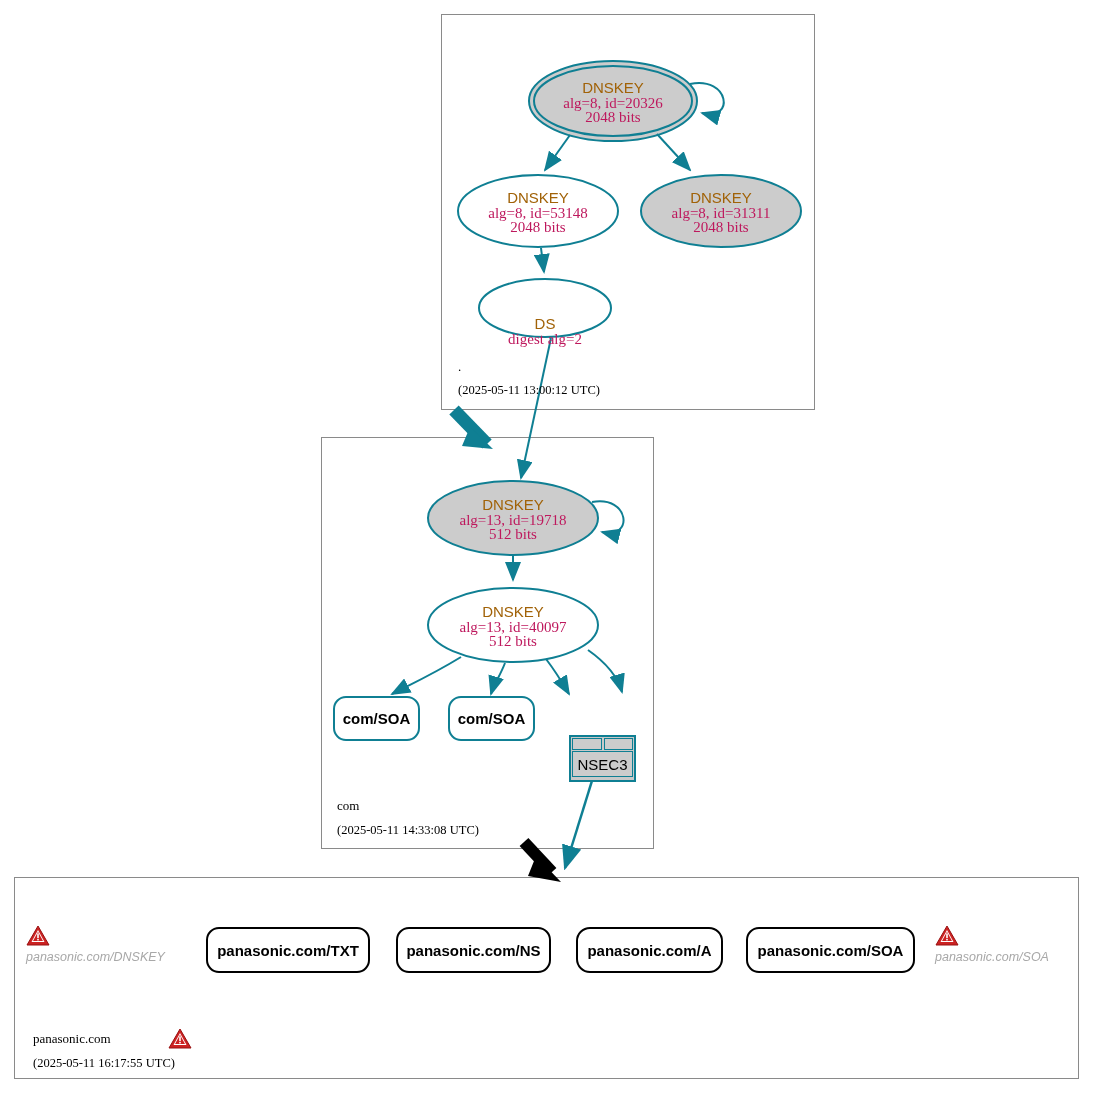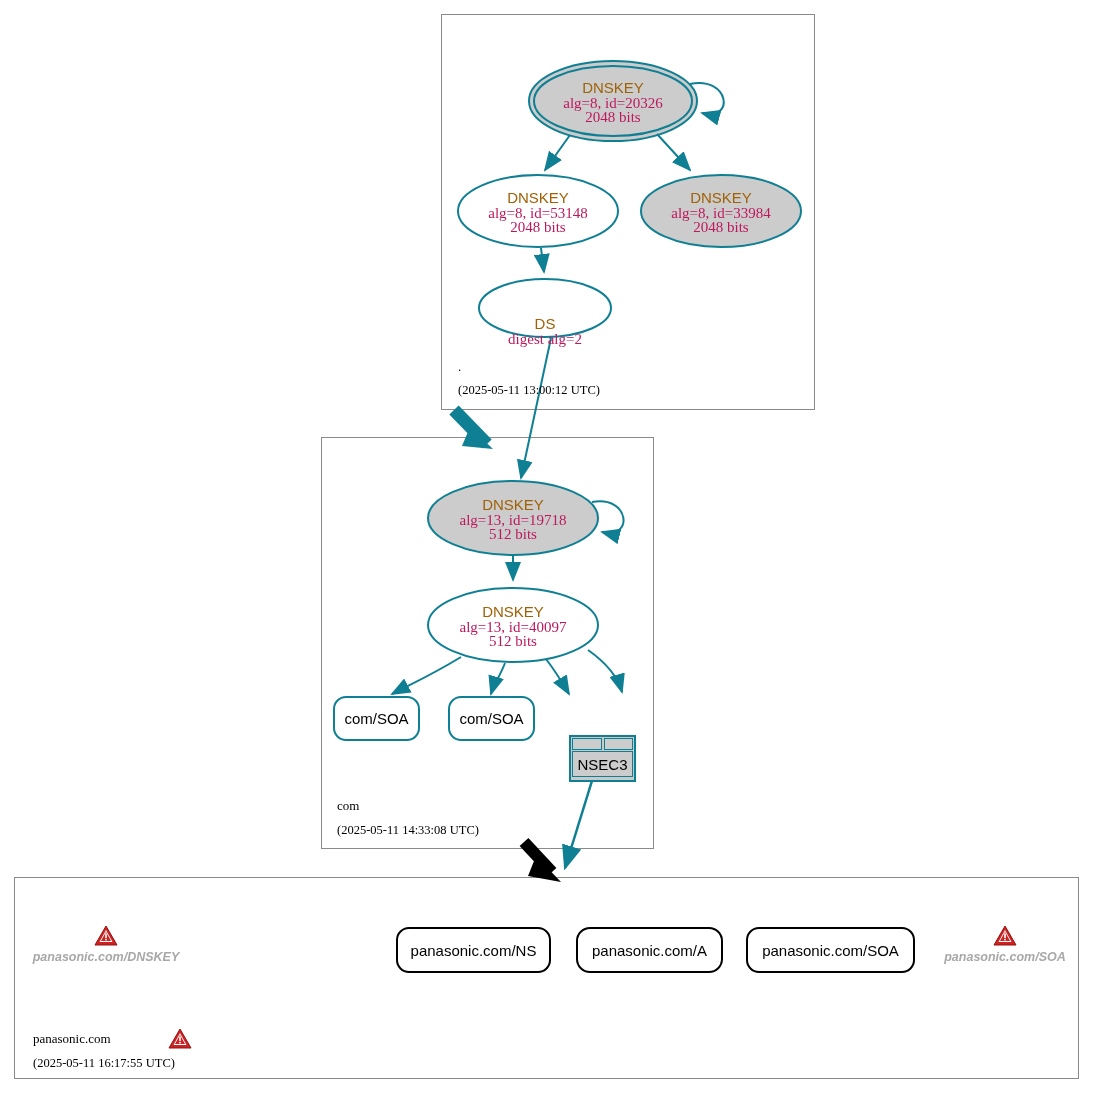--- a/index.html
+++ b/index.html
@@ -114,7 +114,7 @@
 
   <div class="nodetext" style="left:621px;top:189px;width:200px;">
     <div class="nt-title">DNSKEY</div>
-    <div class="nt-sub">alg=8, id=33984</div>
+    <div class="nt-sub">alg=8, id=31311</div>
     <div class="nt-sub">2048 bits</div>
   </div>
 

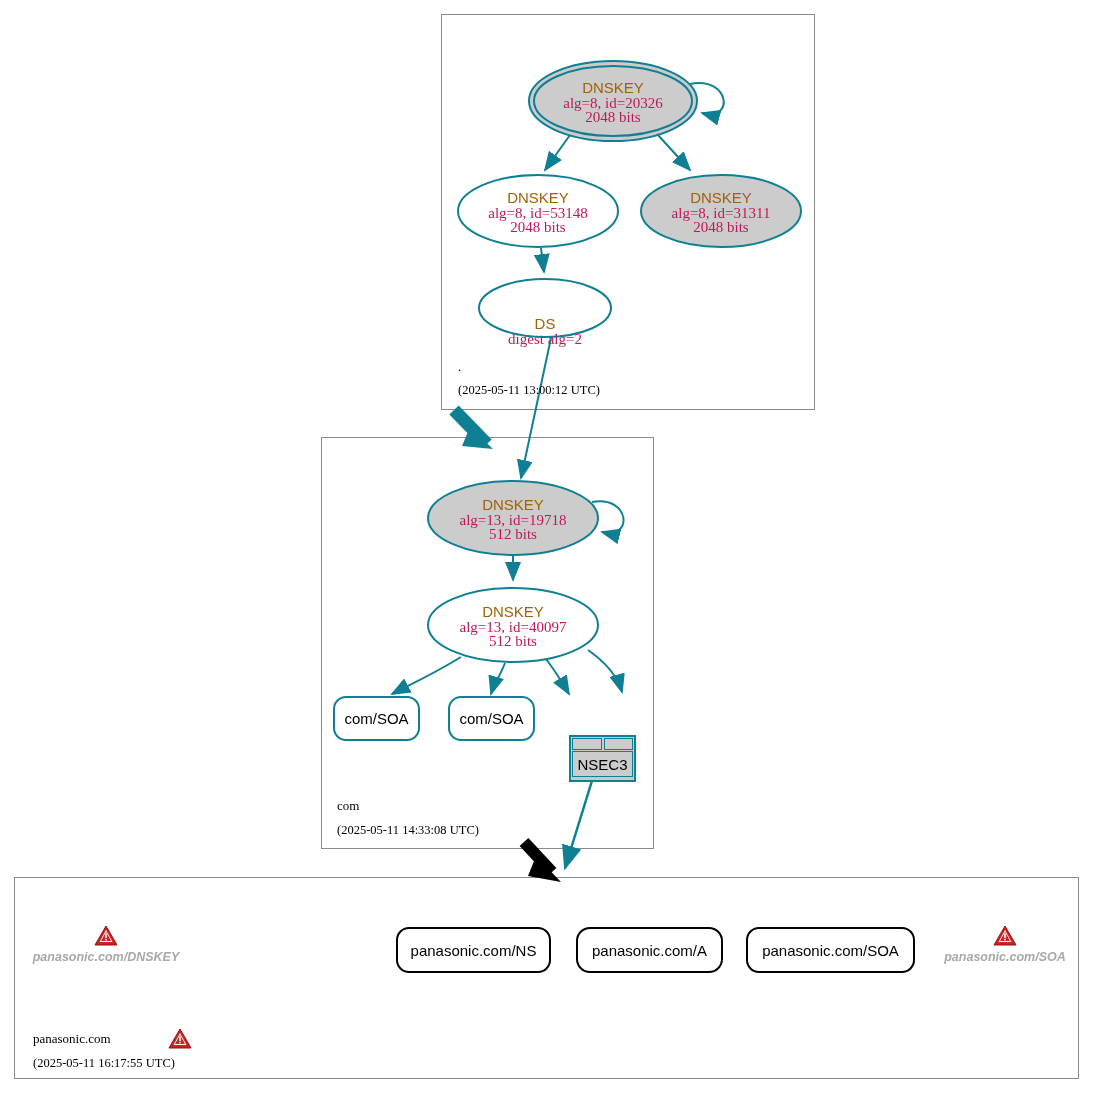--- a/index.html
+++ b/index.html
@@ -26,7 +26,7 @@
          border-radius:13px;background:#ffffff;white-space:nowrap;}
   .rrset.teal{border:2px solid #0f7f93;}
   .rrset.black{border:2px solid #000000;}
-  .rrset-label{font-family:"Liberation Sans", sans-serif;font-size:15px;color:#000;}
+  .rrset-label{font-family:"Liberation Sans", sans-serif;font-size:15px;color:#000;font-weight:bold;}
 
   
   .nsec3{position:absolute;box-sizing:border-box;border:2px solid #0f7f93;background:#c9c9c9;margin-top:40px;}

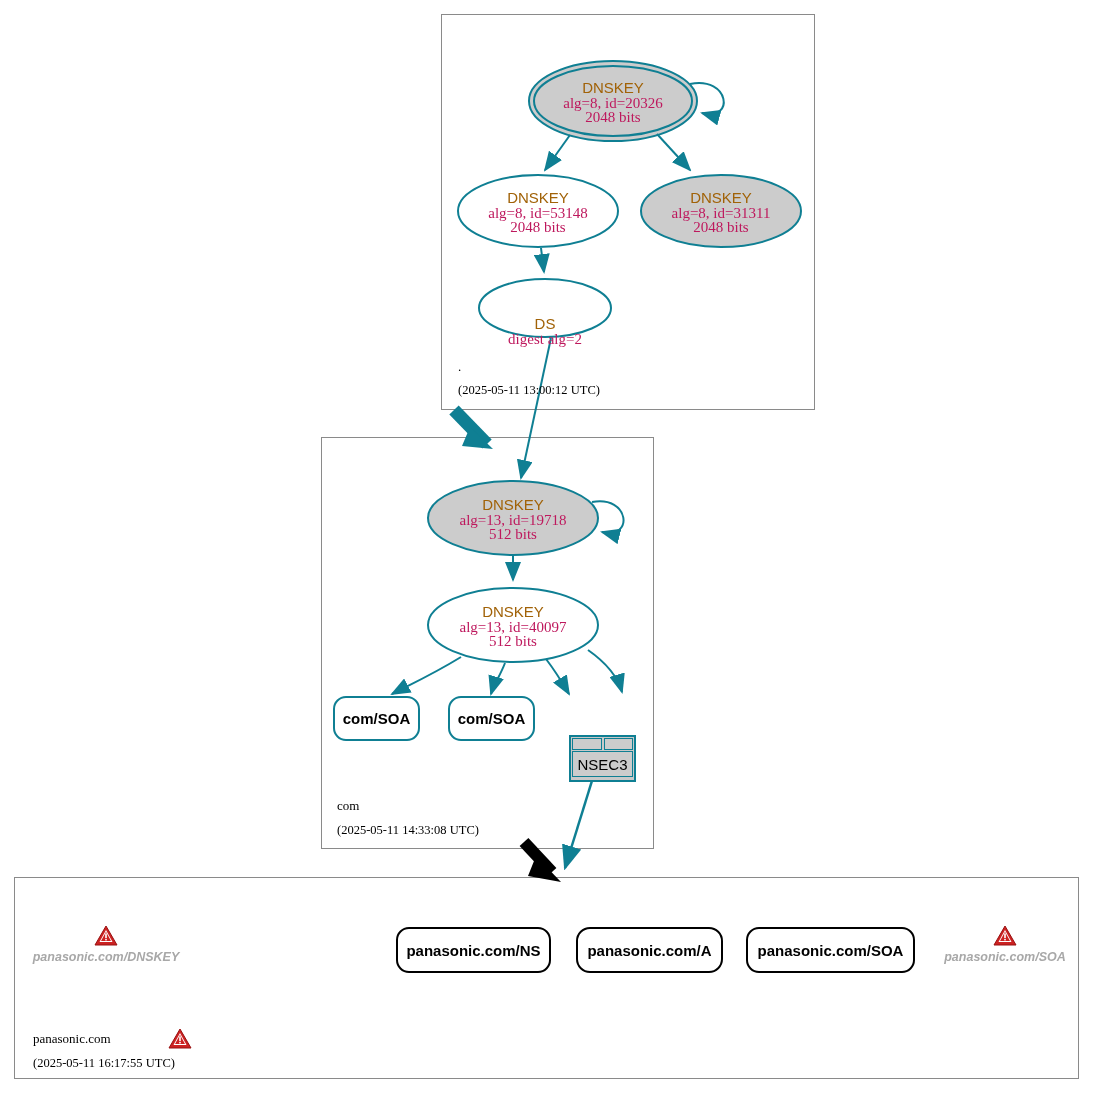--- a/index.html
+++ b/index.html
@@ -37,7 +37,7 @@
   .nsec3-label{font-family:"Liberation Sans", sans-serif;font-size:15px;color:#000;}
 
   
-  .errnode{position:absolute;text-align:center;white-space:nowrap;font-weight:bold;}
+  .errnode{position:absolute;white-space:nowrap;}
   .errnode-label{font-family:"Liberation Sans", sans-serif;font-size:12.5px;font-style:italic;color:#a8a8a8;}
   .warn{display:inline-block;}
 </style>

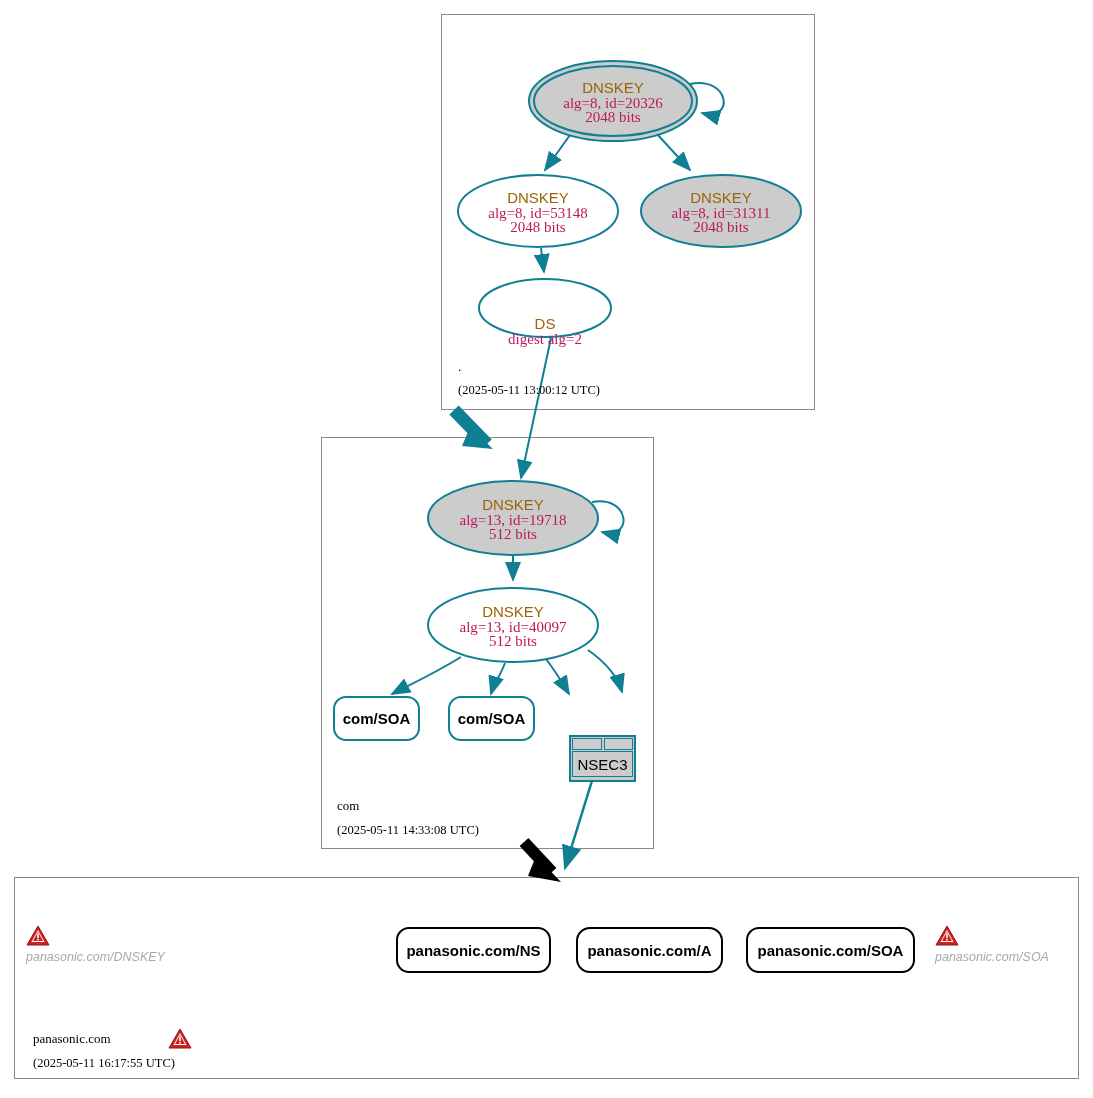--- a/index.html
+++ b/index.html
@@ -172,6 +172,9 @@
     <div class="errnode-label">panasonic.com/DNSKEY</div>
   </div>
 
+  <div class="rrset black" style="left:206px;top:927px;width:164px;height:46px;">
+    <span class="rrset-label">panasonic.com/TXT</span>
+  </div>
 
   <div class="rrset black" style="left:396px;top:927px;width:155px;height:46px;">
     <span class="rrset-label">panasonic.com/NS</span>

